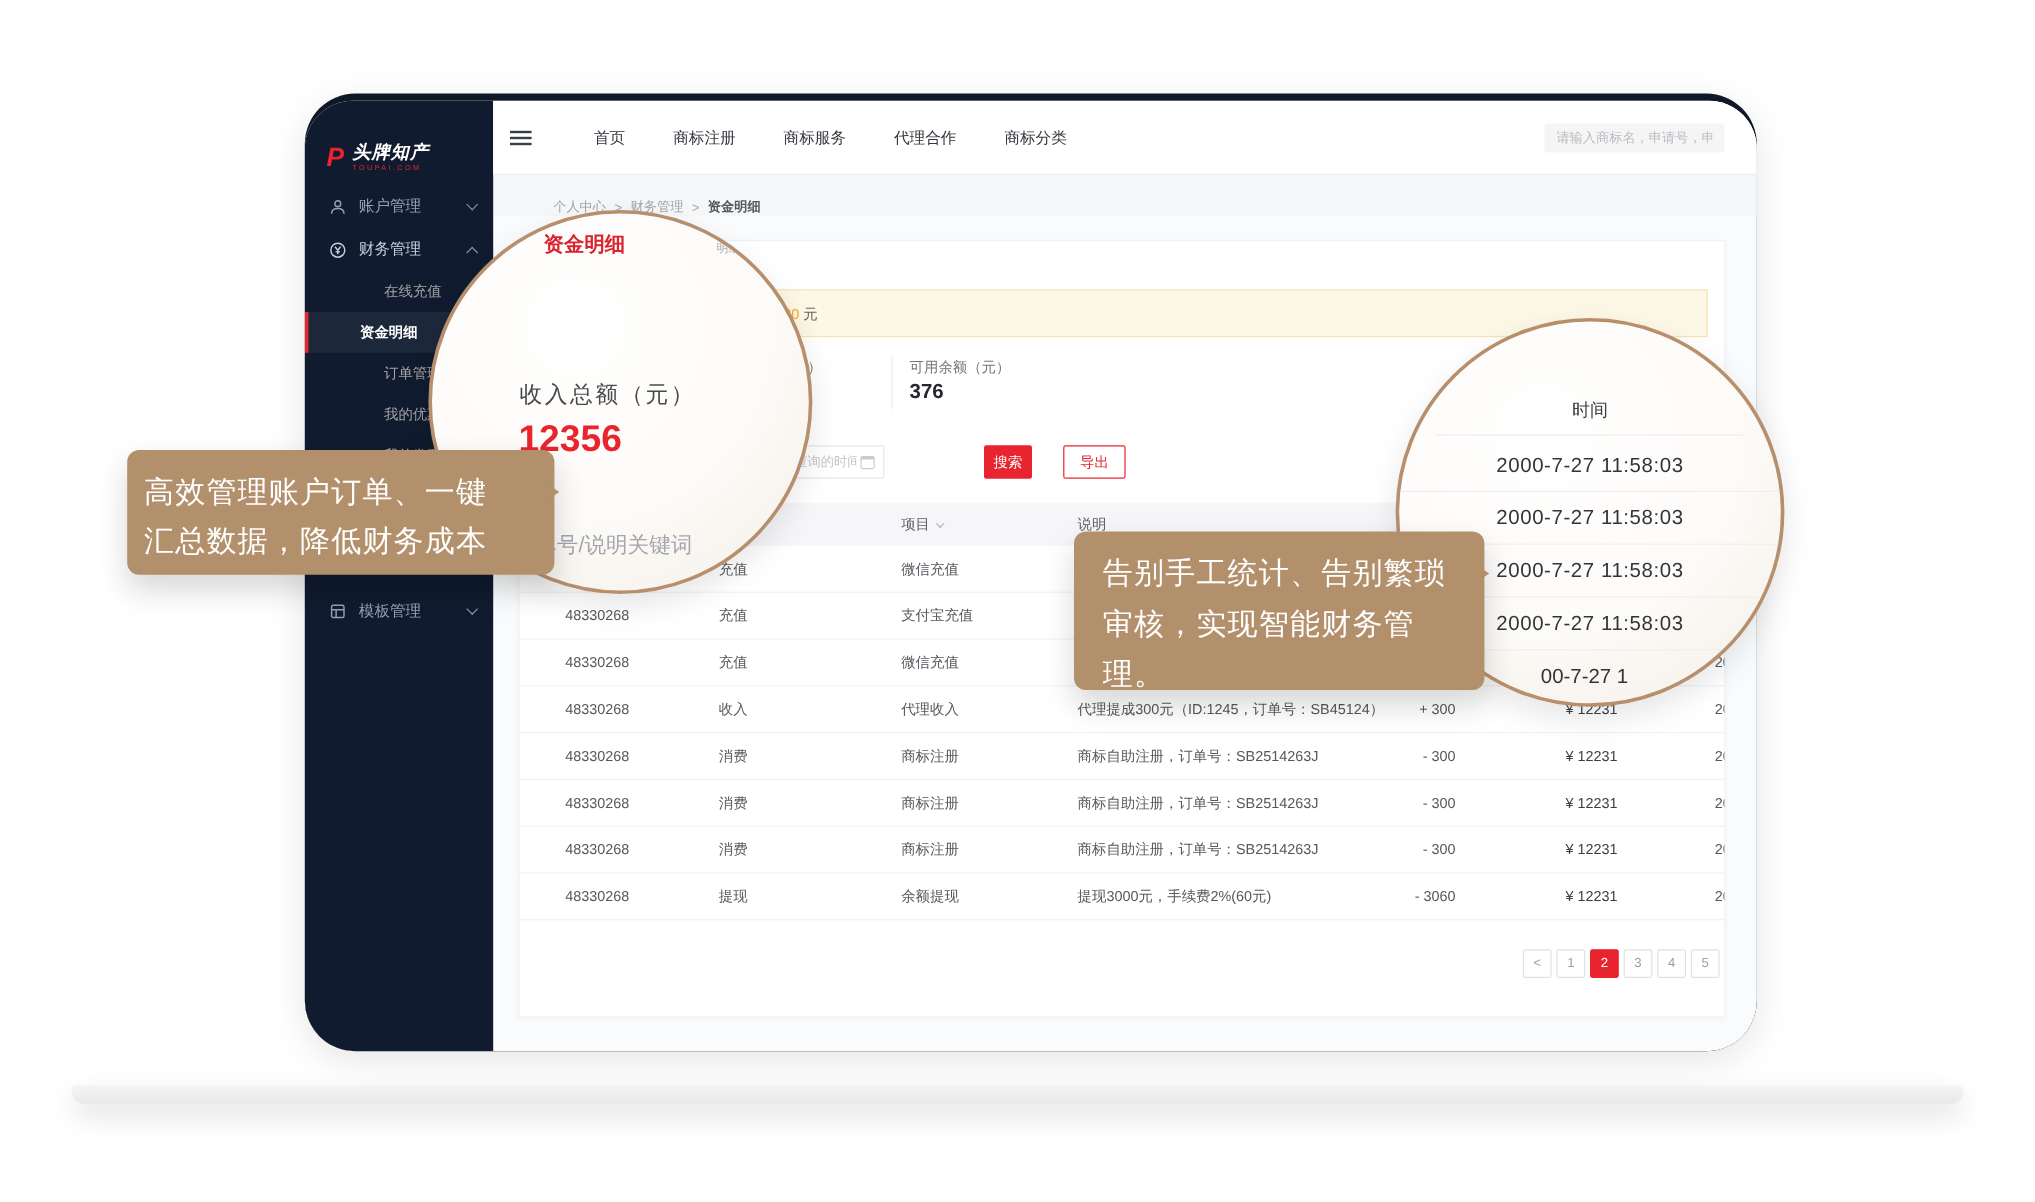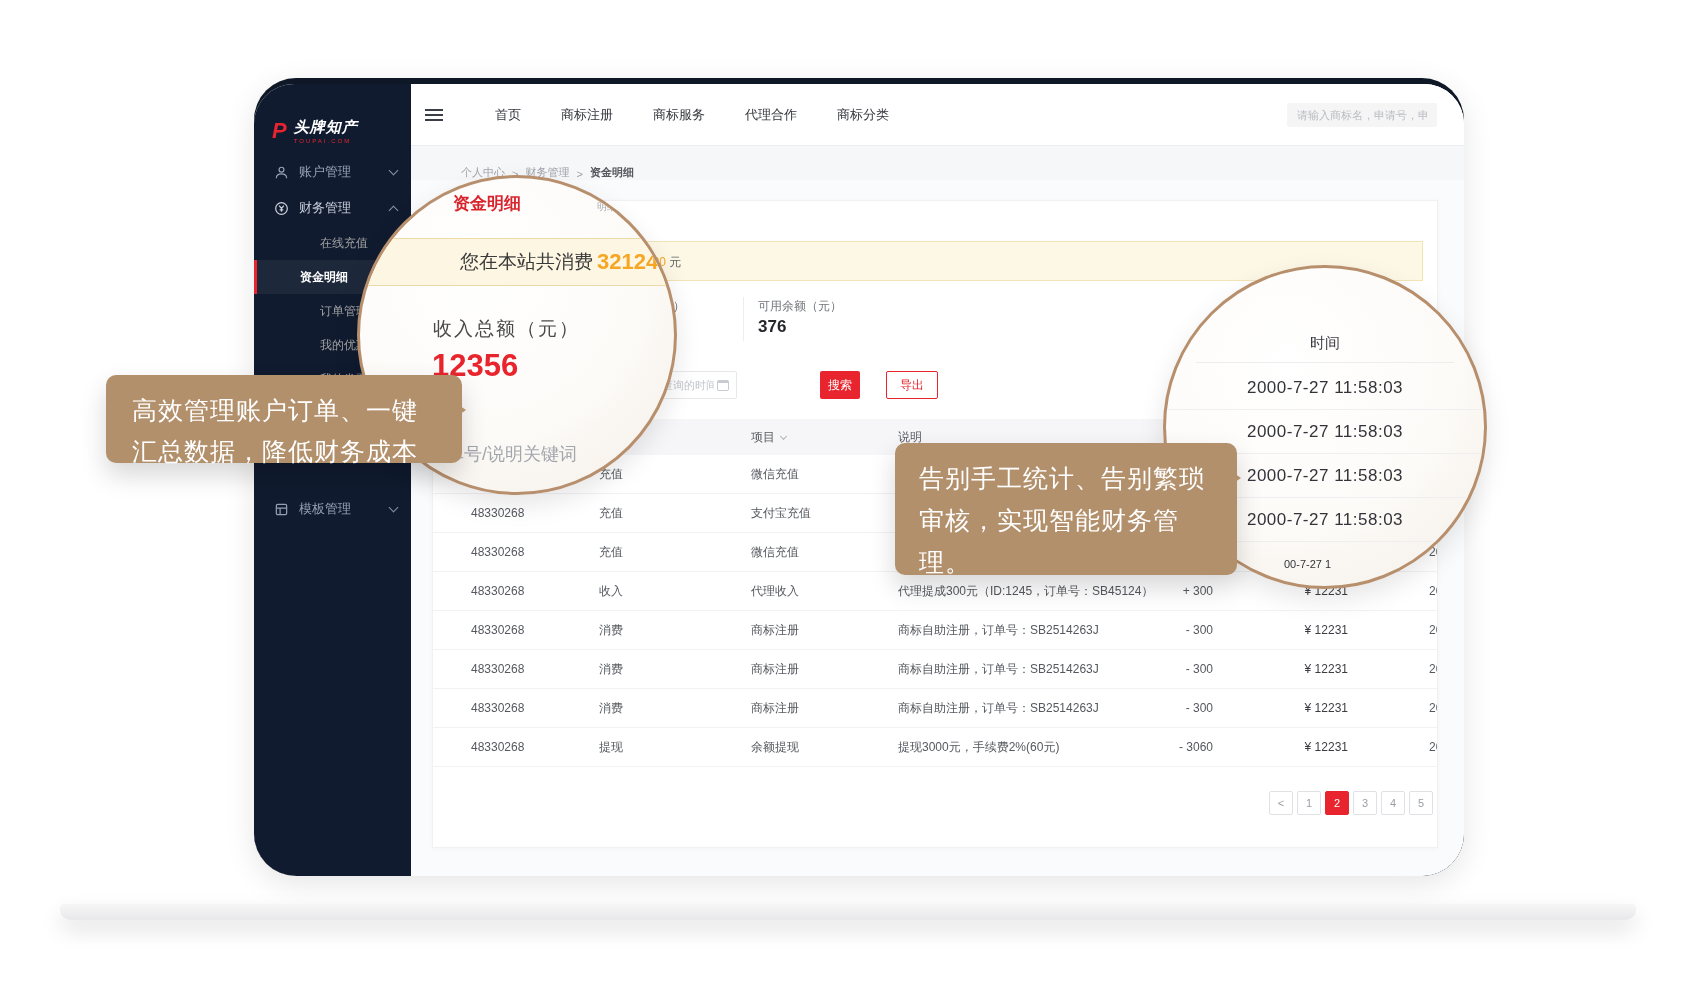--- a/index.html
+++ b/index.html
@@ -330,11 +330,6 @@
   <div class="magnifier mag-left">
     <div class="ml-tab">资金明细</div>
     <div class="ml-tab2">明细</div>
-    <div class="ml-banner">
-      <span class="pre">您在本站共消费 </span>
-      <span class="val">32124</span>
-      <span class="suf"> 大</span>
-    </div>
     <div class="ml-stat-label">收入总额（元）</div>
     <div class="ml-stat-value">12356</div>
     <div class="ml-kw">订单号/说明关键词</div>

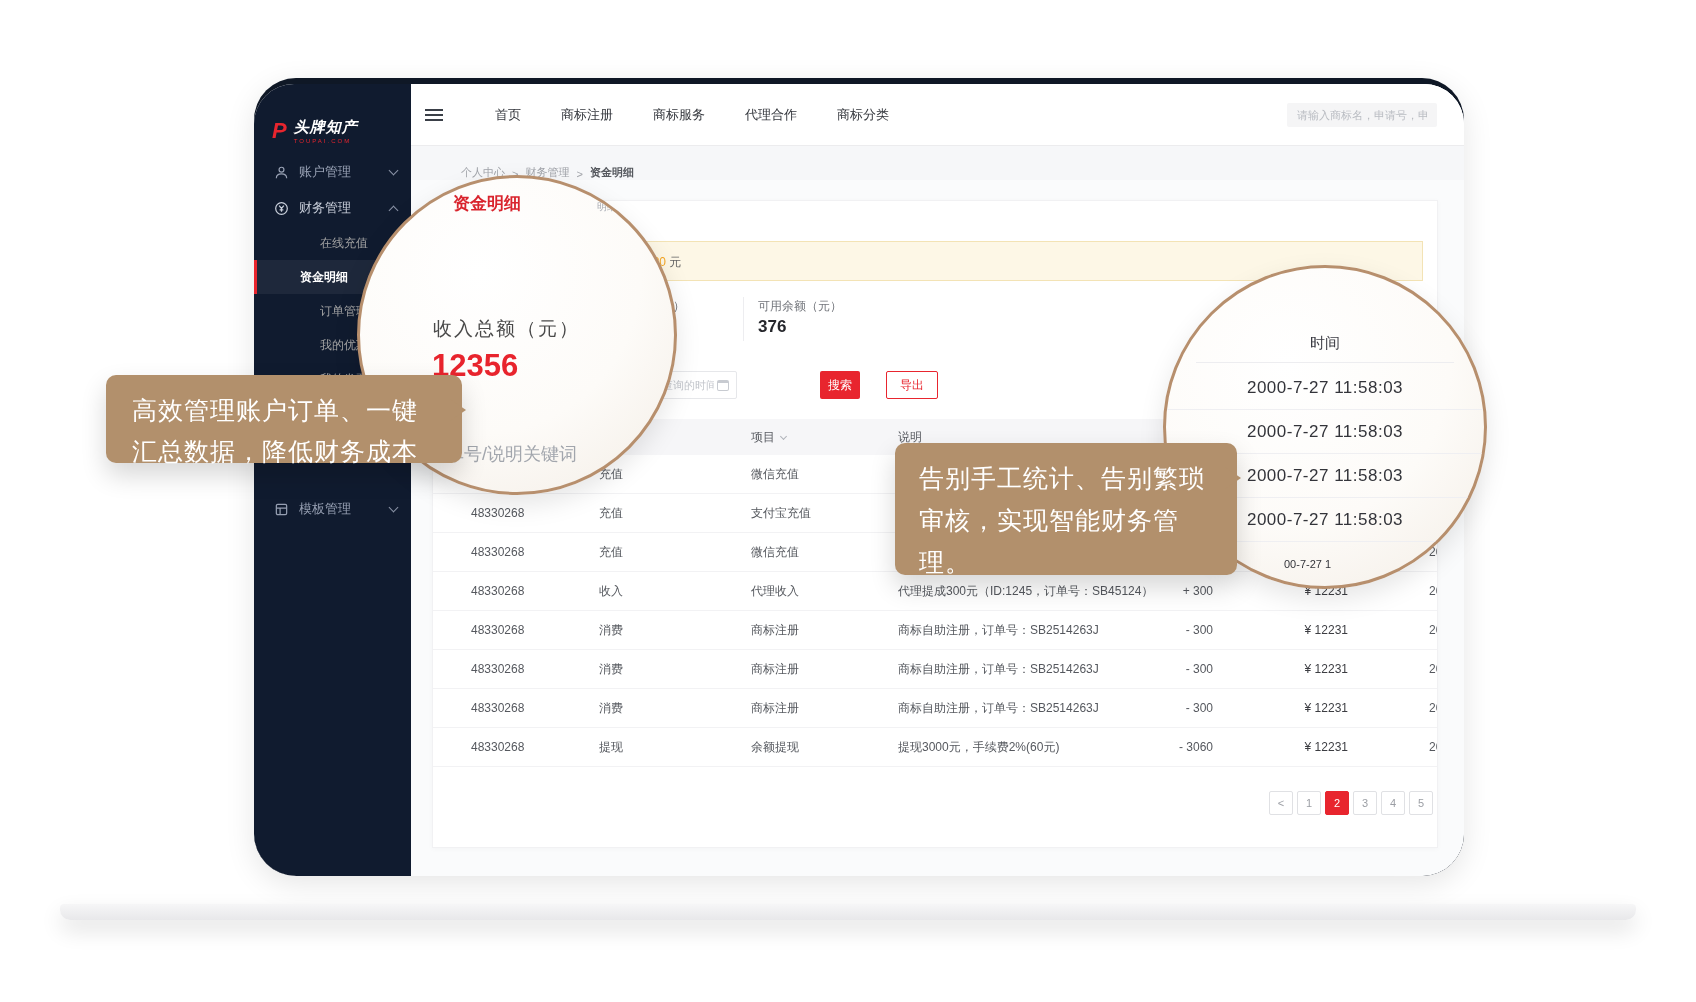--- a/index.html
+++ b/index.html
@@ -119,7 +119,7 @@
           box-shadow:0 12px 26px rgba(0,0,0,.16); letter-spacing:1px; }
   .callout::after { content:''; position:absolute; right:-15px; top:24px;
           border:11px solid transparent; border-left:16px solid #b2906c; }
-  .co-left { left:106px; top:375px; width:356px; height:88px; padding:15px 26px; font-size:25px; line-height:41px; }
+  .co-left { left:106px; top:375px; width:356px; height:104px; padding:15px 14px; font-size:25px; line-height:41px; }
   .co-right { left:895px; top:443px; width:342px; height:132px; padding:14px 24px; font-size:25px; line-height:42px; }
 </style>
 </head>

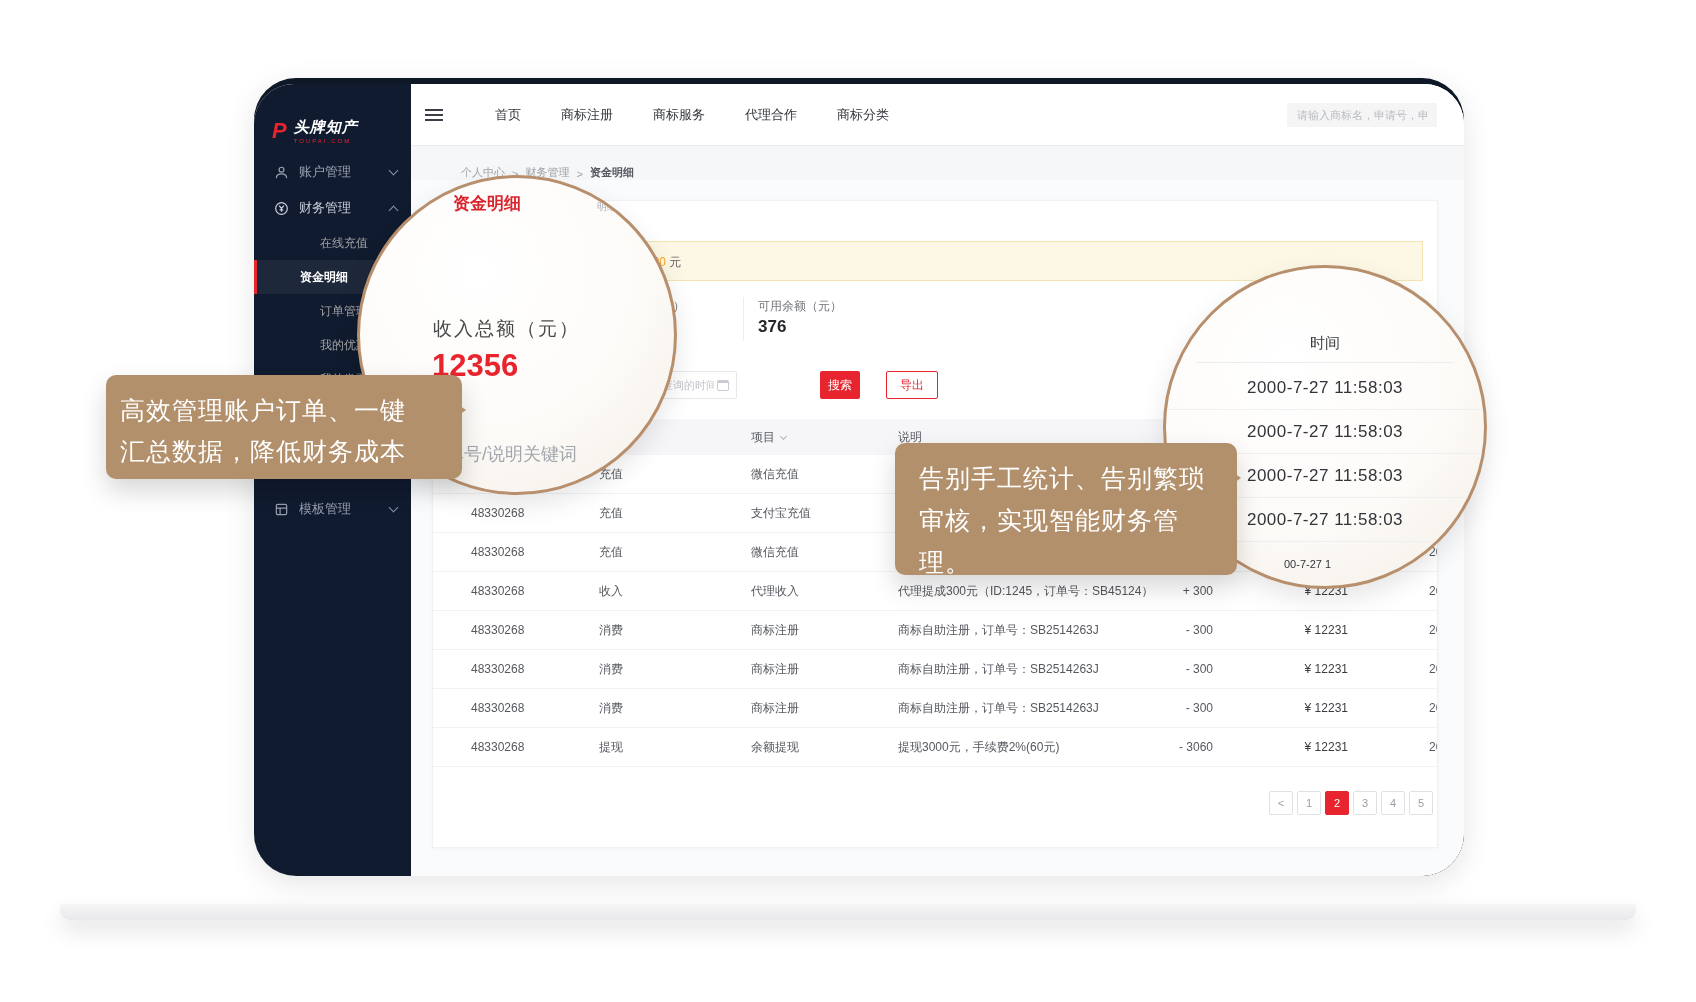--- a/index.html
+++ b/index.html
@@ -112,7 +112,7 @@
   .mr-sep { position:absolute; left:30px; right:30px; top:94px; height:1px; background:#ededf0; }
   .mr-row { position:absolute; left:0; right:0; height:44px; line-height:44px; text-align:center;
           font-size:17px; color:#33343a; border-bottom:1px solid #efeff2; letter-spacing:.5px; white-space:nowrap; }
-  .mr-partial { position:absolute; left:118px; top:276px; height:40px; line-height:40px; font-size:11px; color:#33343a; }
+  .mr-partial { position:absolute; left:118px; top:276px; height:40px; line-height:40px; font-size:17px; color:#33343a; }
 
   
   .callout { position:absolute; background:#b2906c; border-radius:10px; color:#fff; z-index:30;

